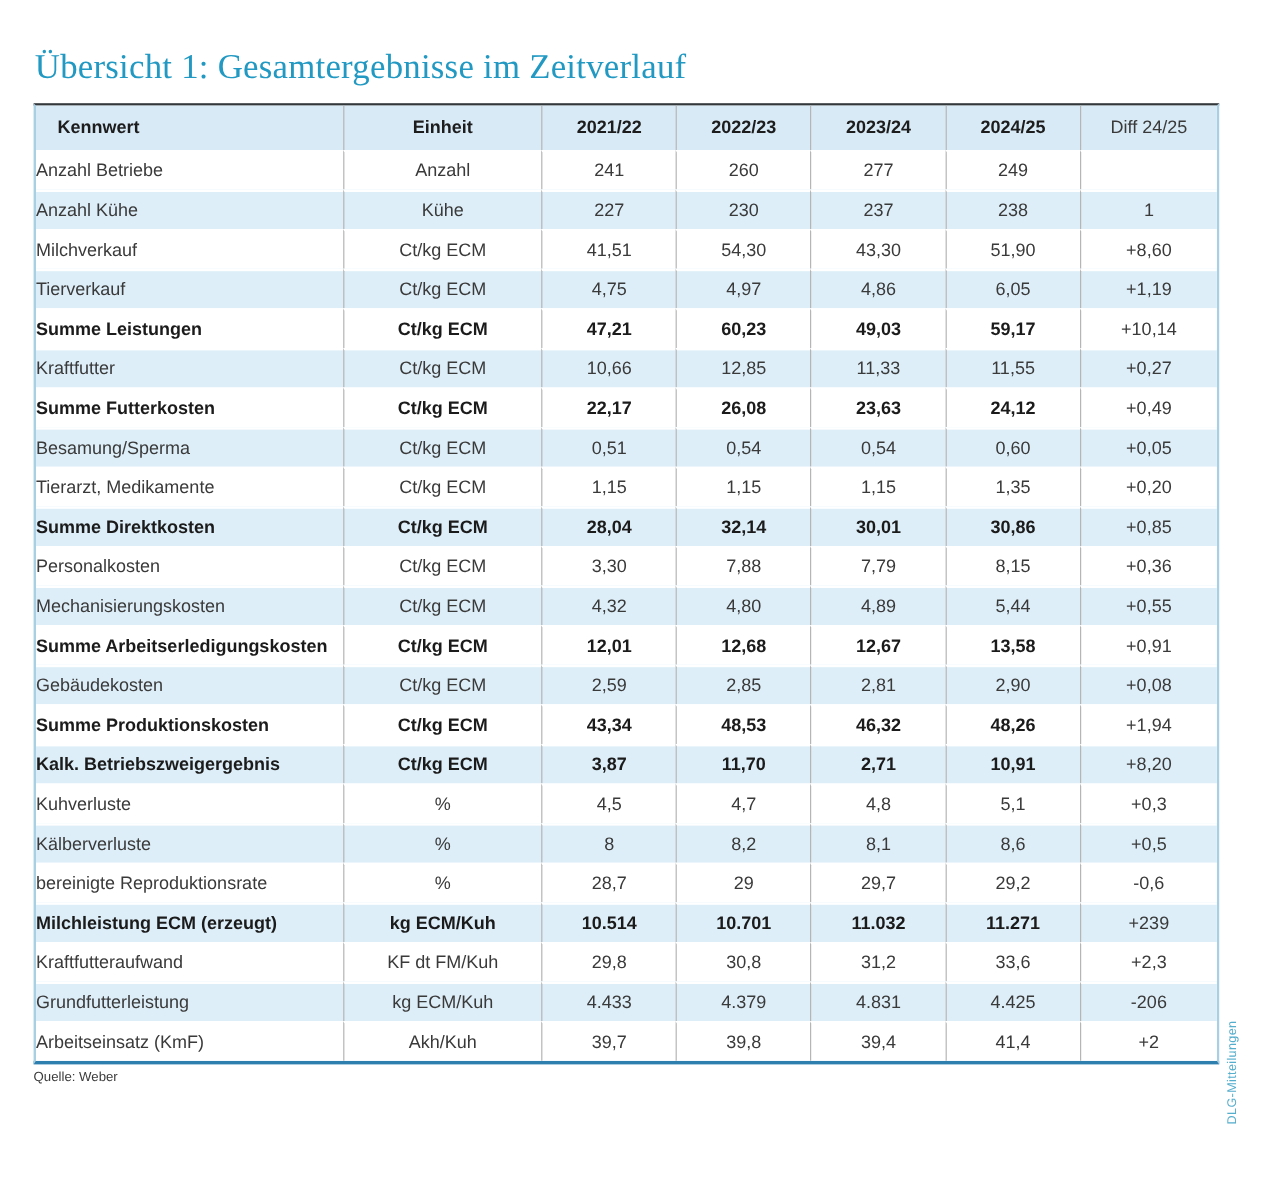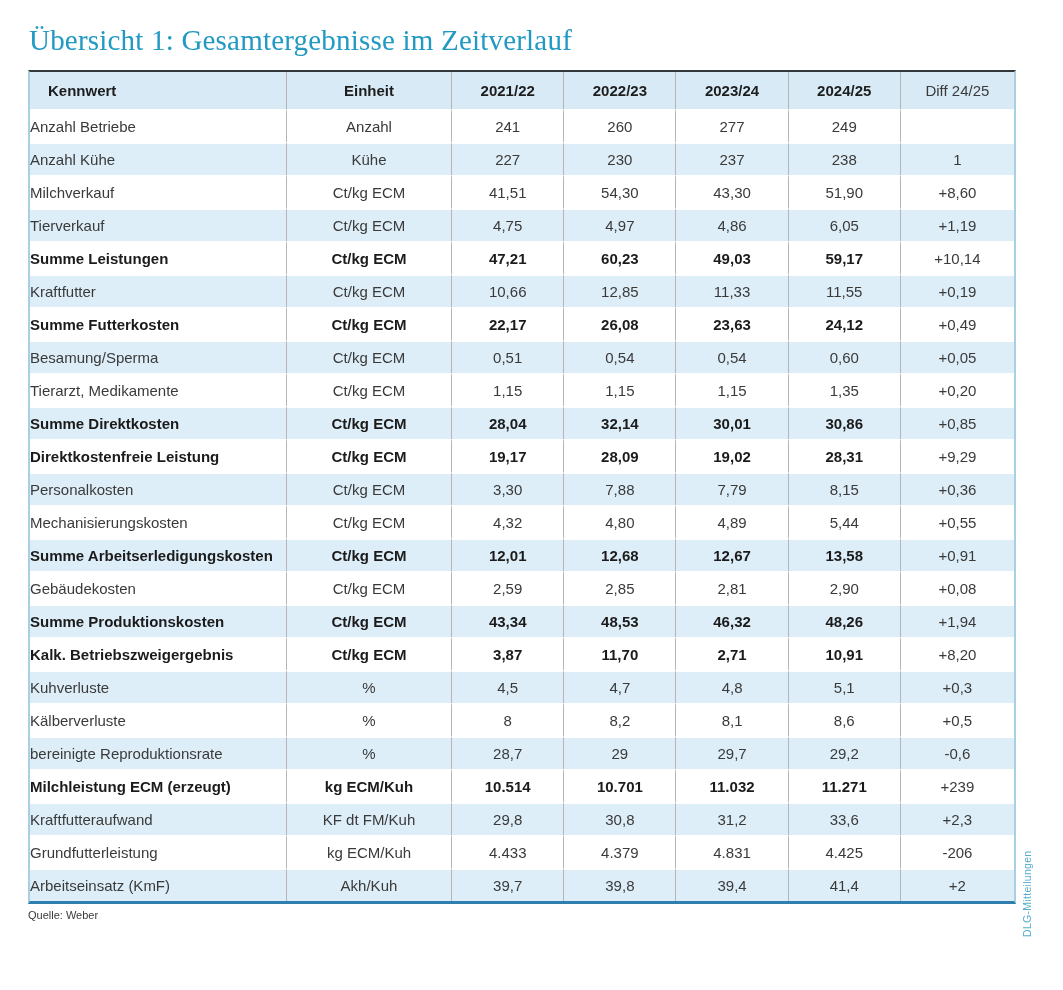--- a/index.html
+++ b/index.html
@@ -15,6 +15,7 @@
   .page {
     padding: 24px 0 0 28px;
     width: 988px;
+    margin-top: 16px;
   }
   .page-title {
     font-family: "Liberation Serif", "DejaVu Serif", serif;

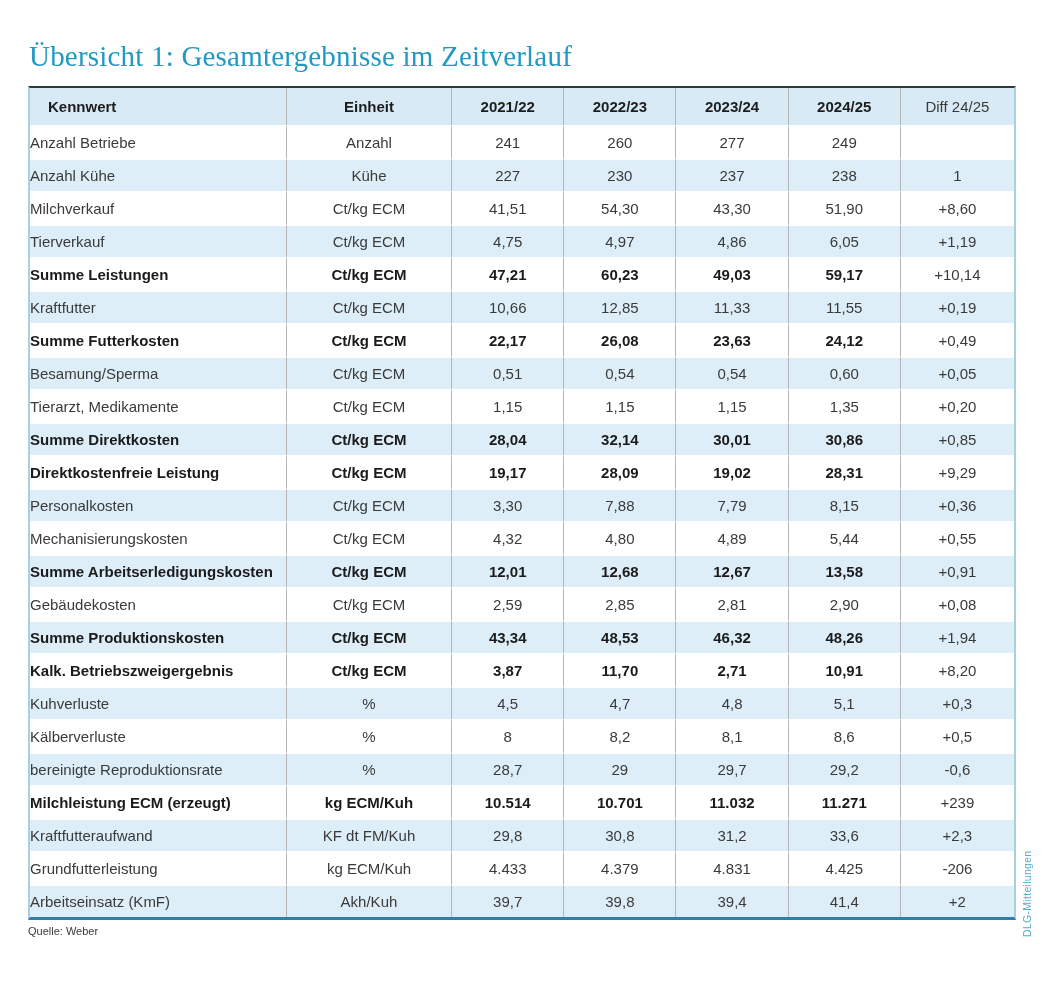--- a/index.html
+++ b/index.html
@@ -177,7 +177,7 @@
           <td class="val">12,85</td>
           <td class="val">11,33</td>
           <td class="val">11,55</td>
-          <td class="diff">+0,19</td>
+          <td class="diff">+0,27</td>
         </tr>
         <tr class="bold">
           <td class="label">Summe Futterkosten</td>

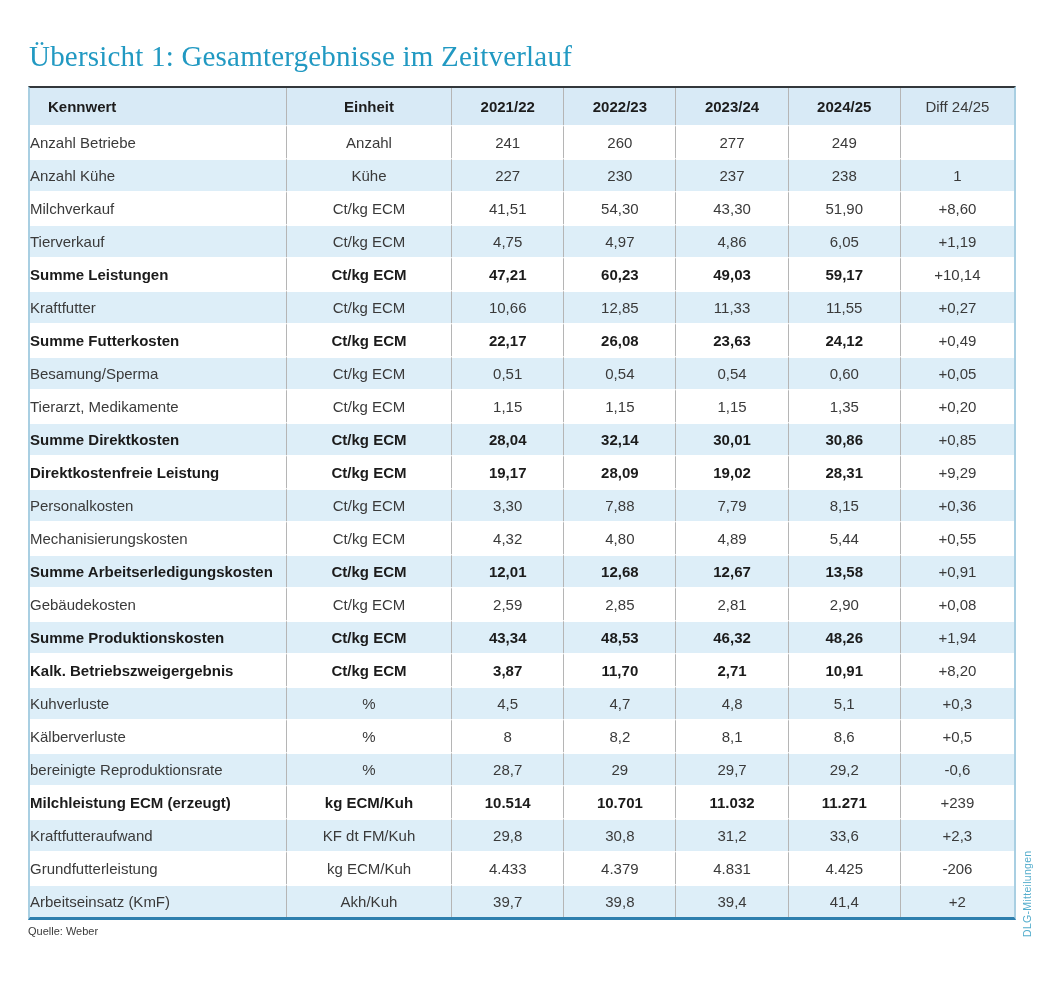--- a/index.html
+++ b/index.html
@@ -215,15 +215,6 @@
           <td class="val">30,86</td>
           <td class="diff">+0,85</td>
         </tr>
-        <tr class="bold">
-          <td class="label">Direktkostenfreie Leistung</td>
-          <td class="unit">Ct/kg ECM</td>
-          <td class="val">19,17</td>
-          <td class="val">28,09</td>
-          <td class="val">19,02</td>
-          <td class="val">28,31</td>
-          <td class="diff">+9,29</td>
-        </tr>
         <tr>
           <td class="label">Personalkosten</td>
           <td class="unit">Ct/kg ECM</td>

